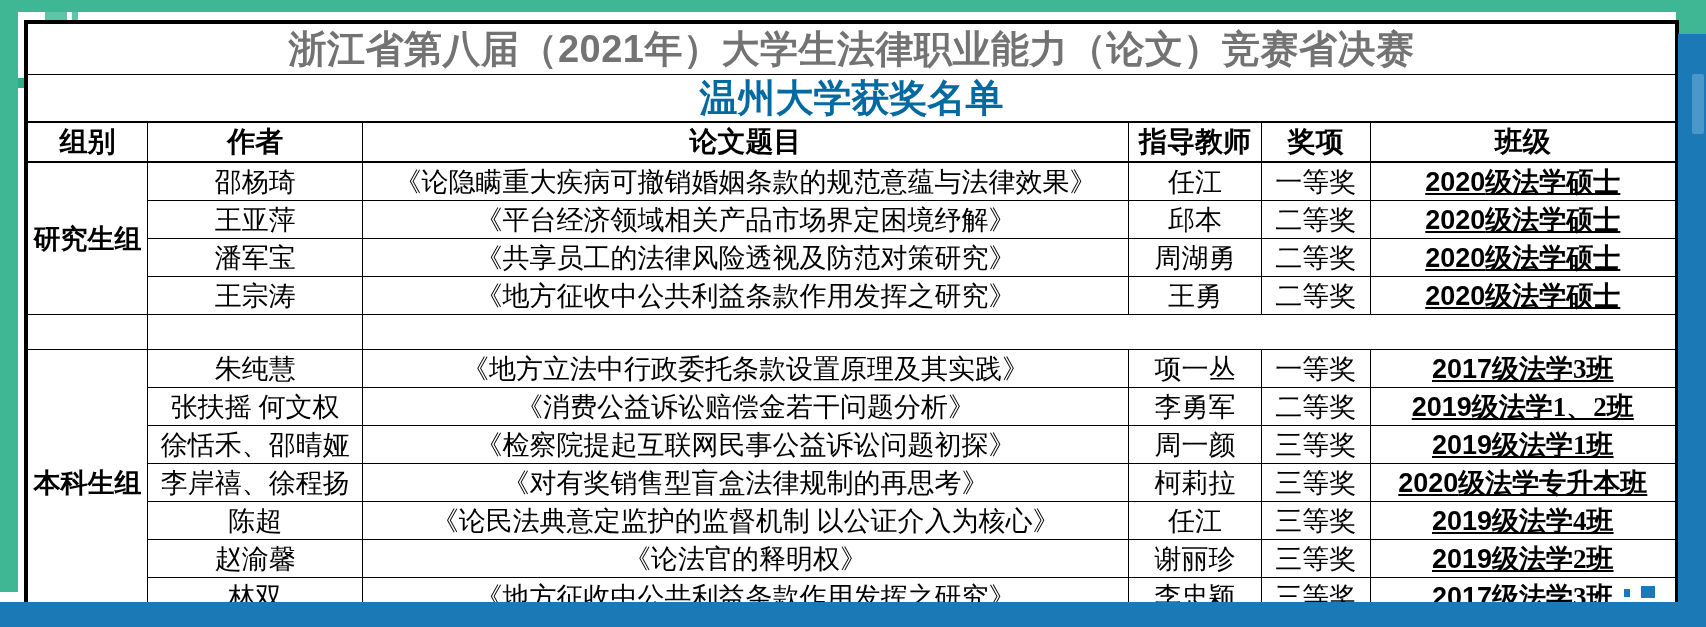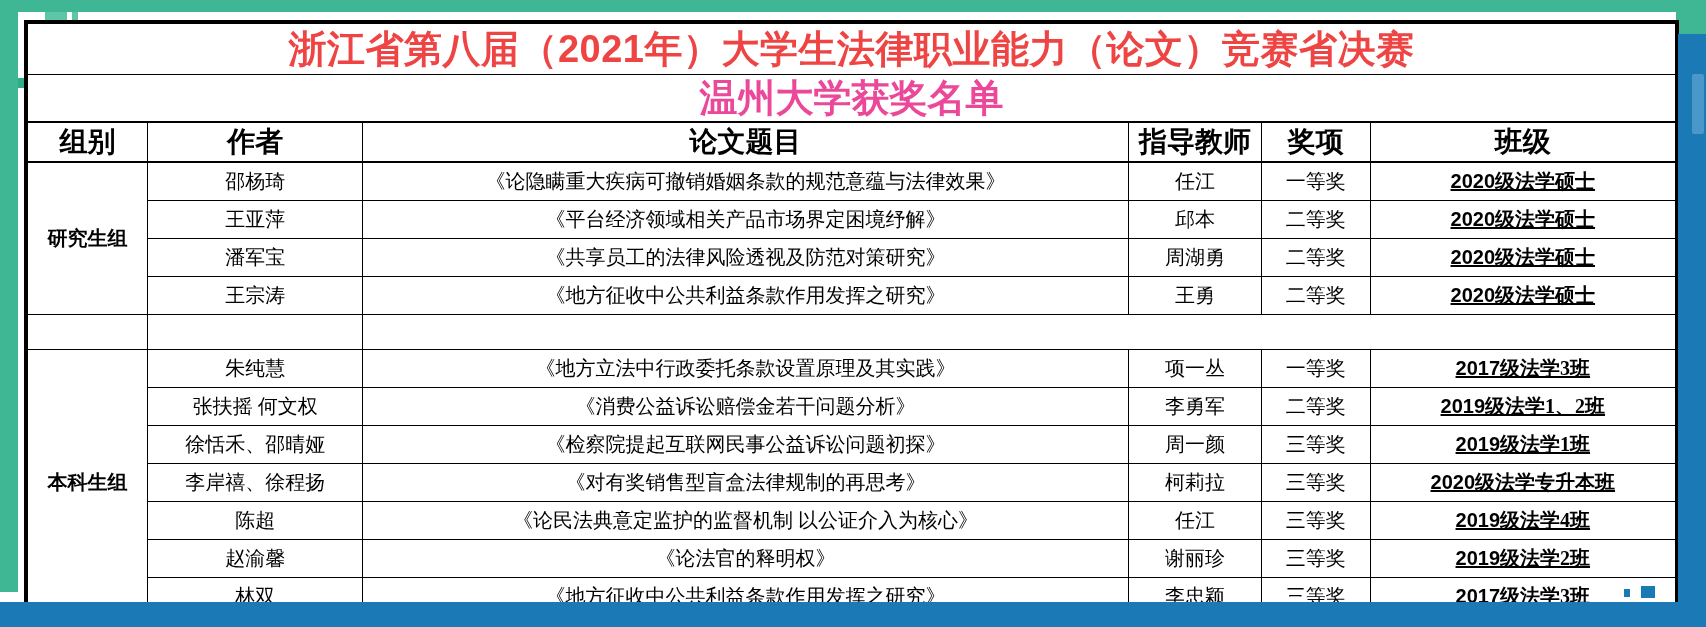--- a/index.html
+++ b/index.html
@@ -119,7 +119,7 @@
   td.title-cell {
     border: none;
     border-bottom: 1px solid #d8d8d8;
-    color: #ef4444;
+    color: #737373;
     font-weight: bold;
     font-size: 38px;
     letter-spacing: 0.5px;

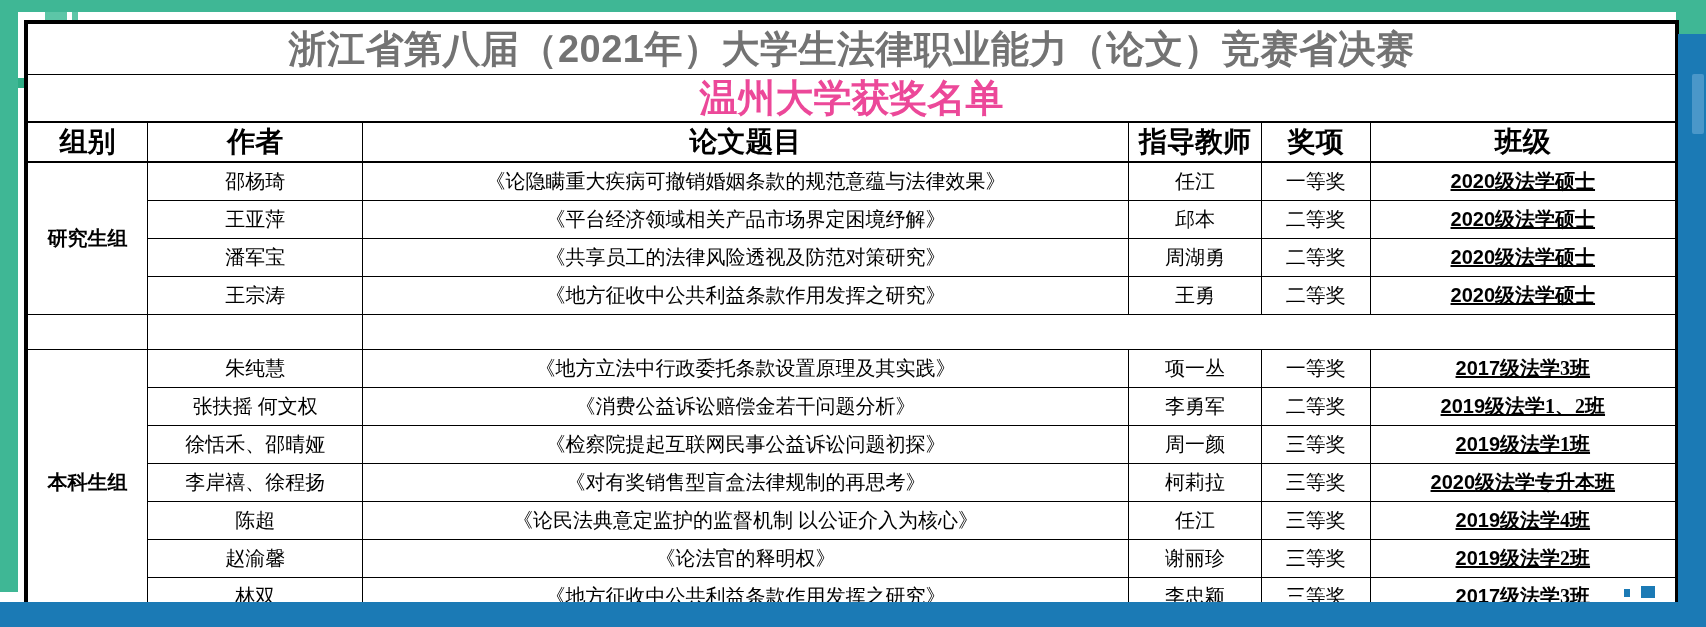--- a/index.html
+++ b/index.html
@@ -131,7 +131,7 @@
   td.title-cell2 {
     border: none;
     border-bottom: 3px solid #000;
-    color: #ec4899;
+    color: #0369a1;
     font-weight: bold;
     font-size: 38px;
     height: 46px;

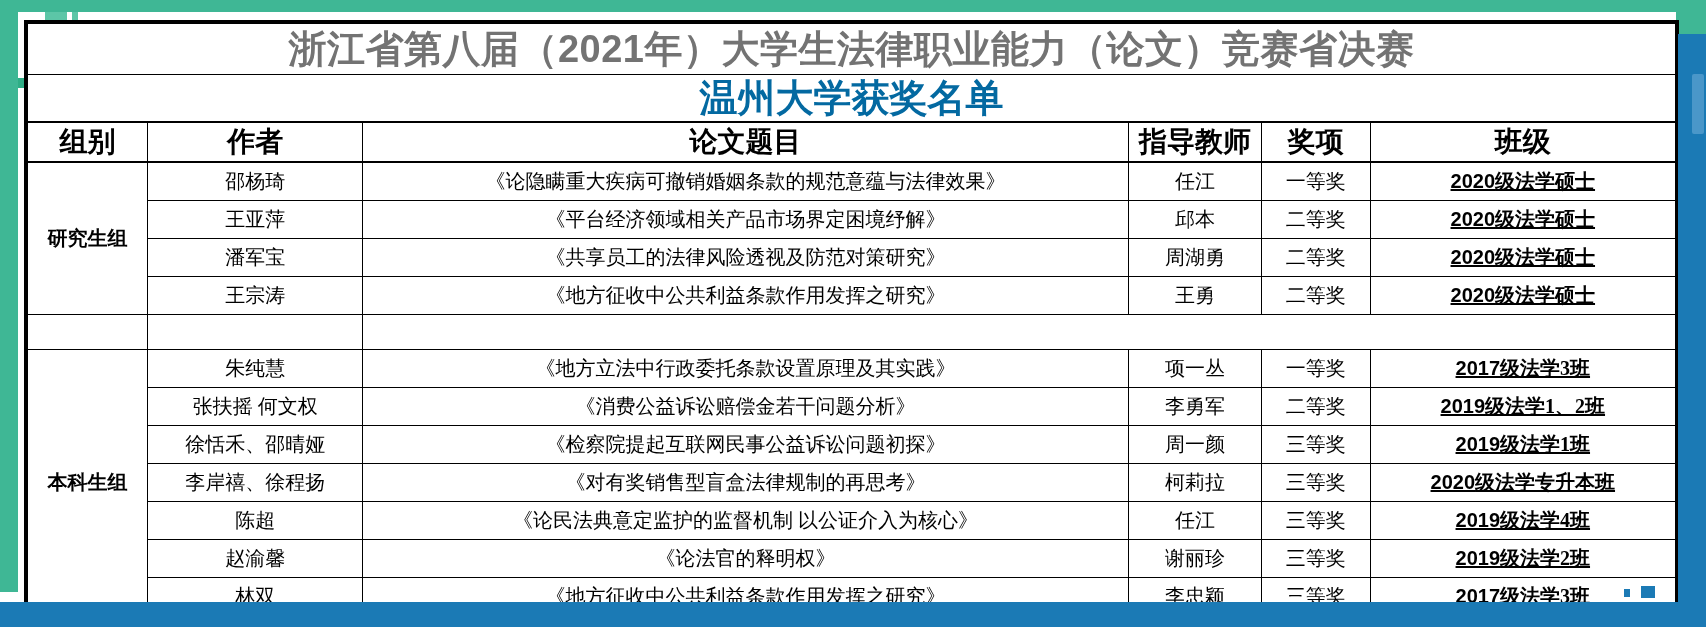--- a/index.html
+++ b/index.html
@@ -154,7 +154,7 @@
 
   
   tr.body-row td {
-    font-size: 20px;
+    font-size: 27px;
     height: 37px;
   }
   td.group-cell {

